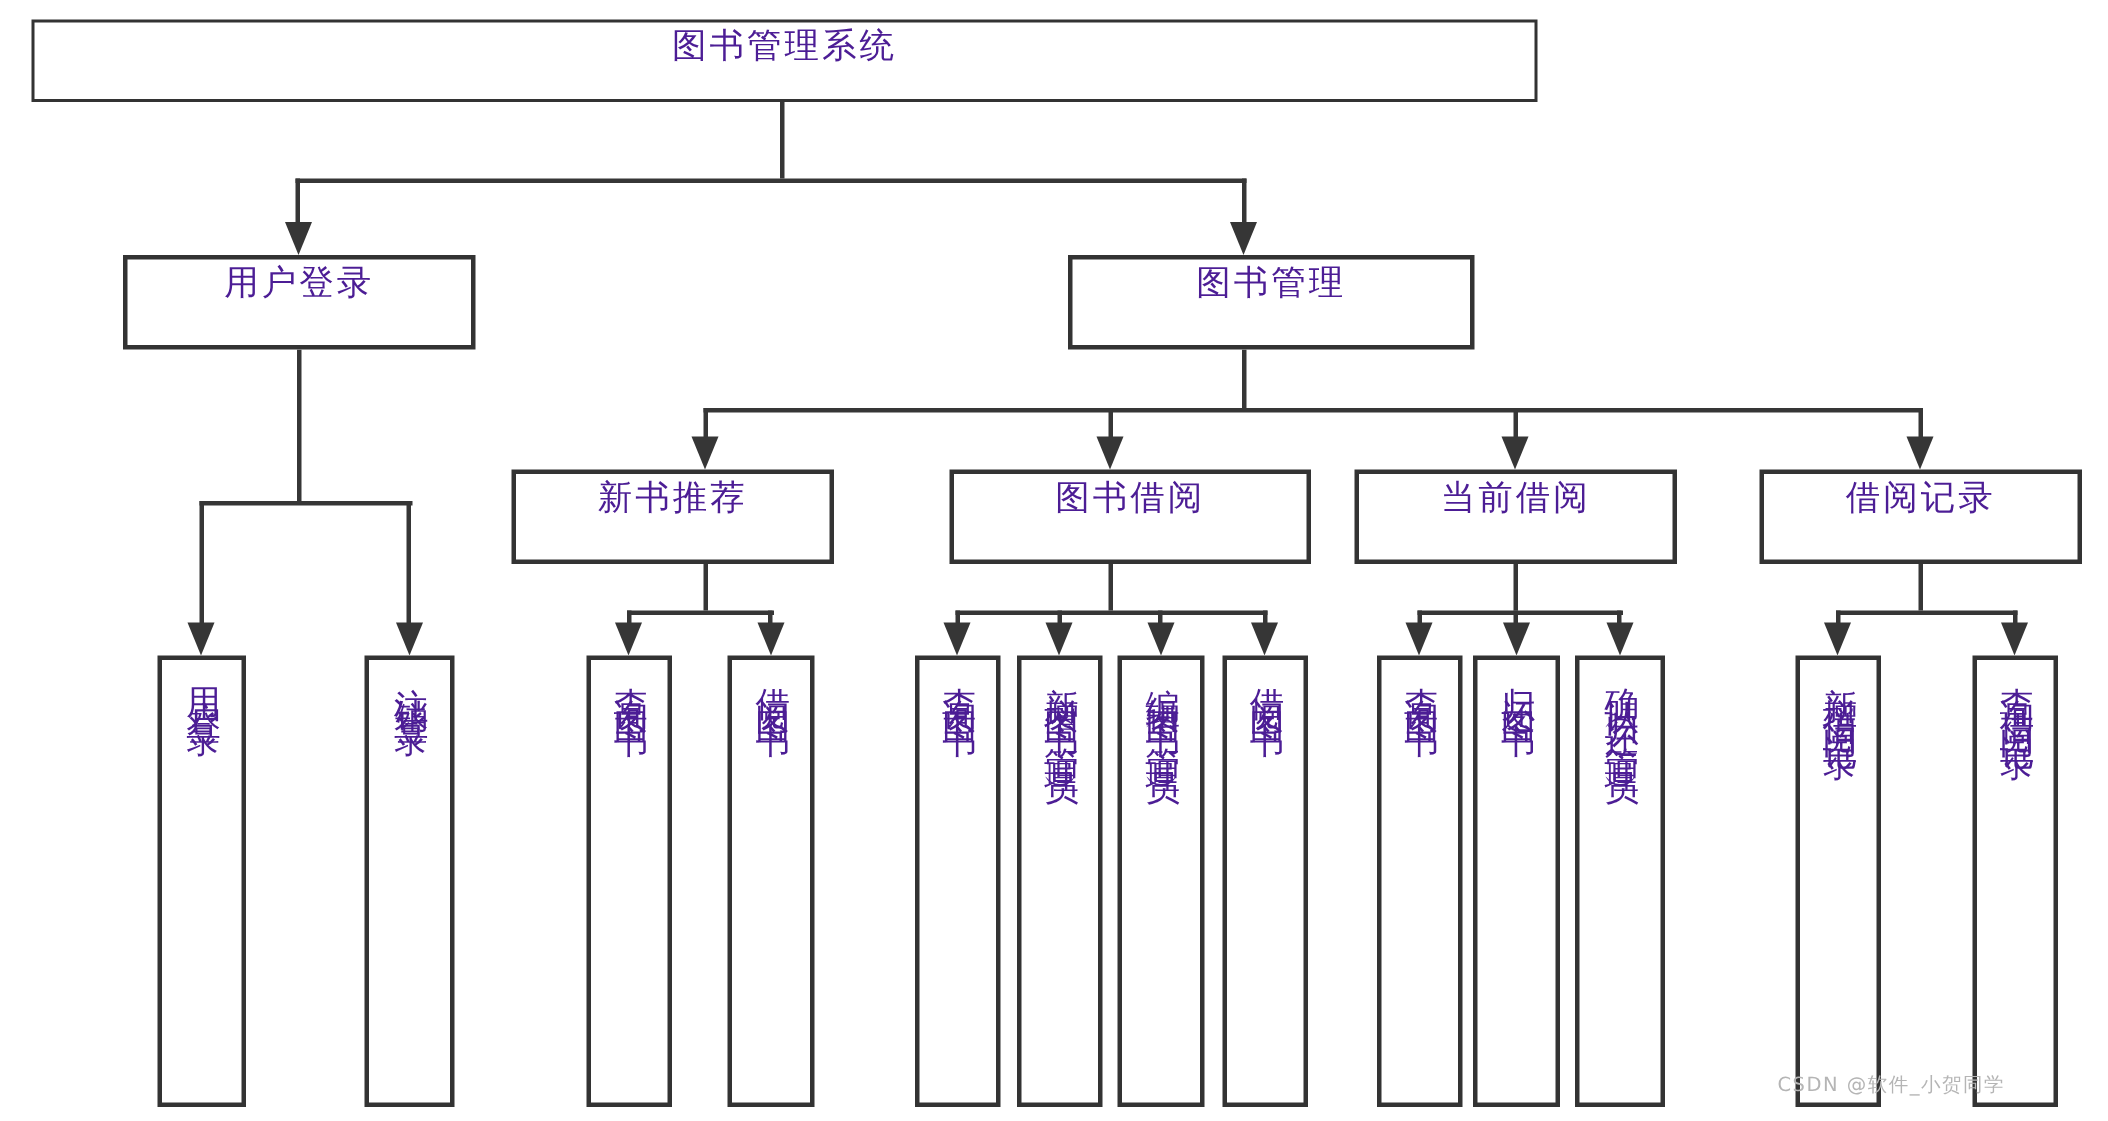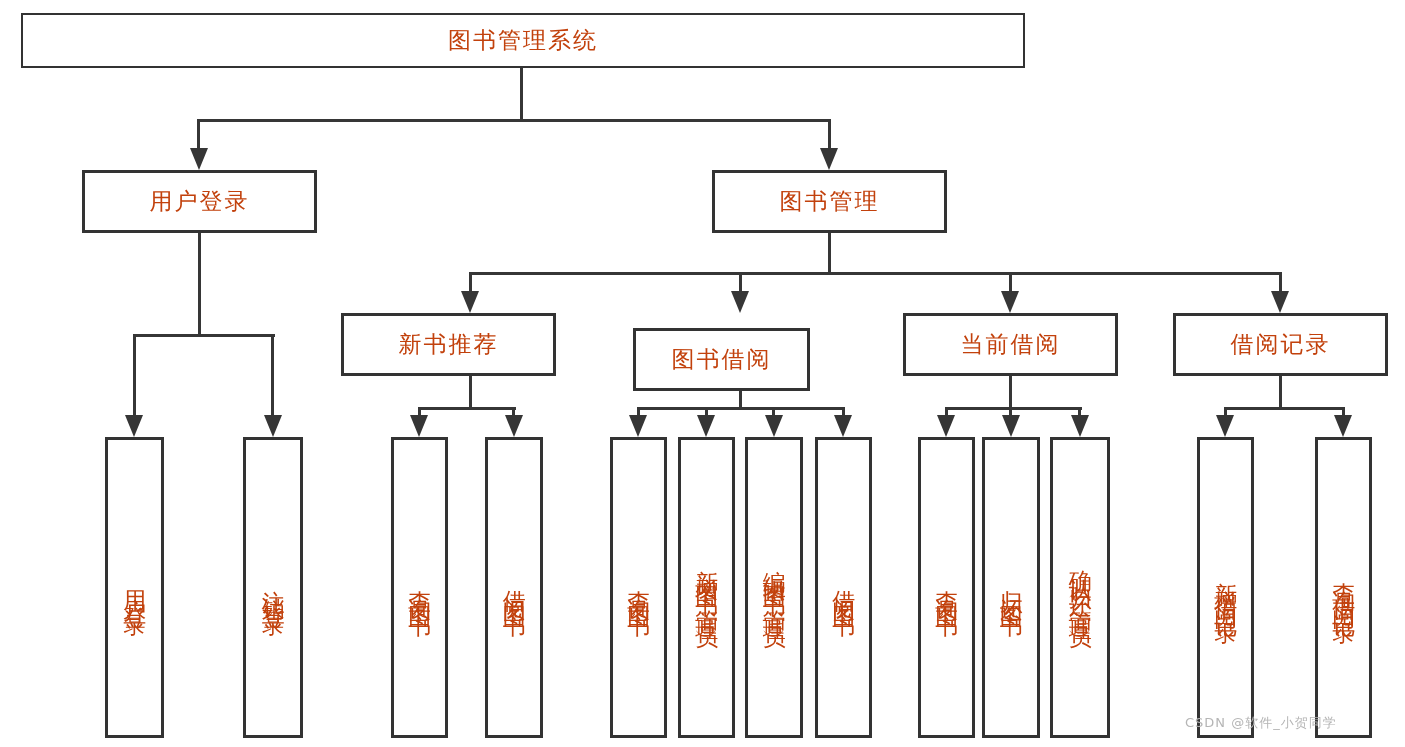--- a/index.html
+++ b/index.html
@@ -17,9 +17,9 @@
     border: 3px solid #333333;
     box-sizing: border-box;
     display: flex;
-    align-items: center;
+    align-items: flex-start;
     justify-content: center;
-    color: #c2410c;
+    color: #4c1d95;
     z-index: 2;
   }
   .box.root { border-width: 2px; }

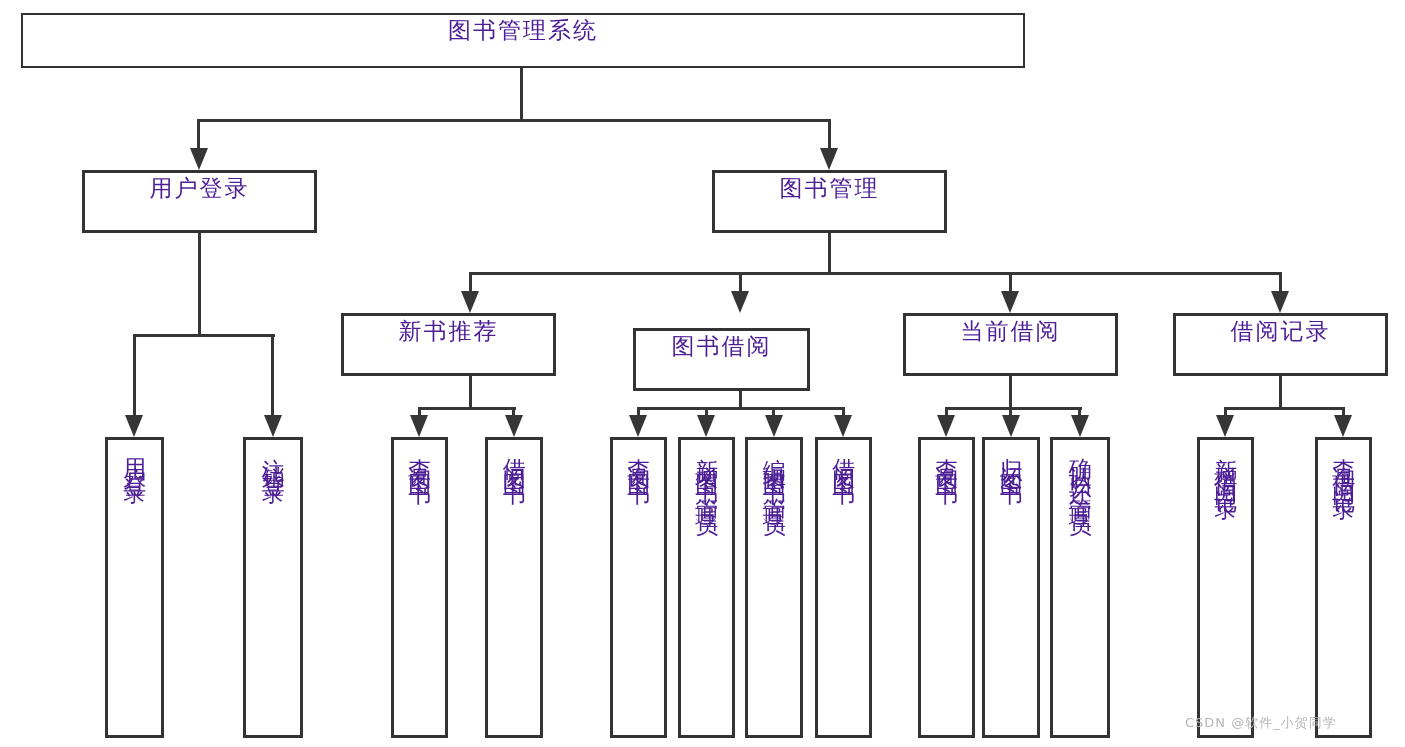--- a/index.html
+++ b/index.html
@@ -76,7 +76,7 @@
   <div class="box h" style="left:82px;top:170px;width:235px;height:63px">
     <span>用户登录</span>
   </div>
-  <div class="box h" style="left:712px;top:170px;width:235px;height:63px">
+  <div class="box h" style="left:712px;top:170px;width:271px;height:63px">
     <span>图书管理</span>
   </div>
 

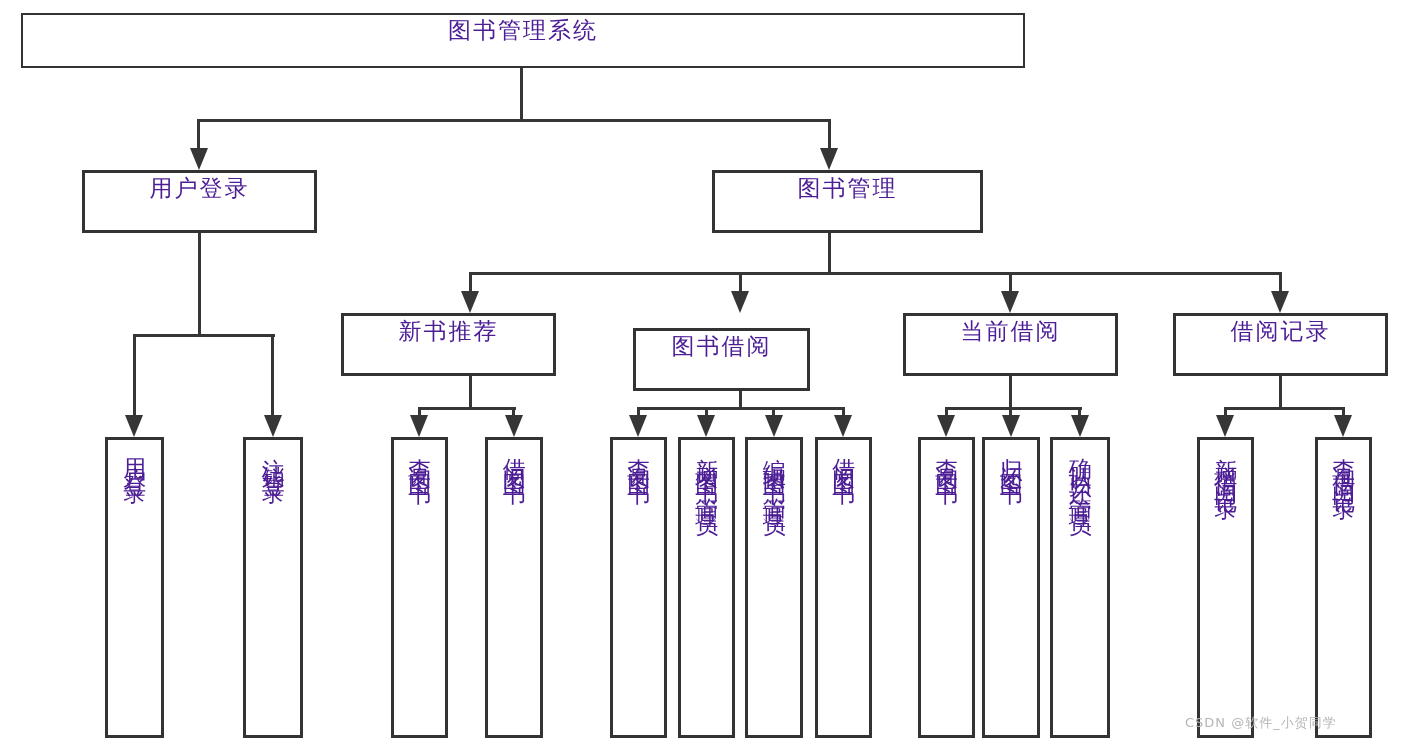--- a/index.html
+++ b/index.html
@@ -101,7 +101,7 @@
   <div class="box h" style="left:341px;top:313px;width:215px;height:63px">
     <span>新书推荐</span>
   </div>
-  <div class="box h" style="left:633px;top:328px;width:177px;height:63px">
+  <div class="box h" style="left:633px;top:313px;width:241px;height:63px">
     <span>图书借阅</span>
   </div>
   <div class="box h" style="left:903px;top:313px;width:215px;height:63px">

